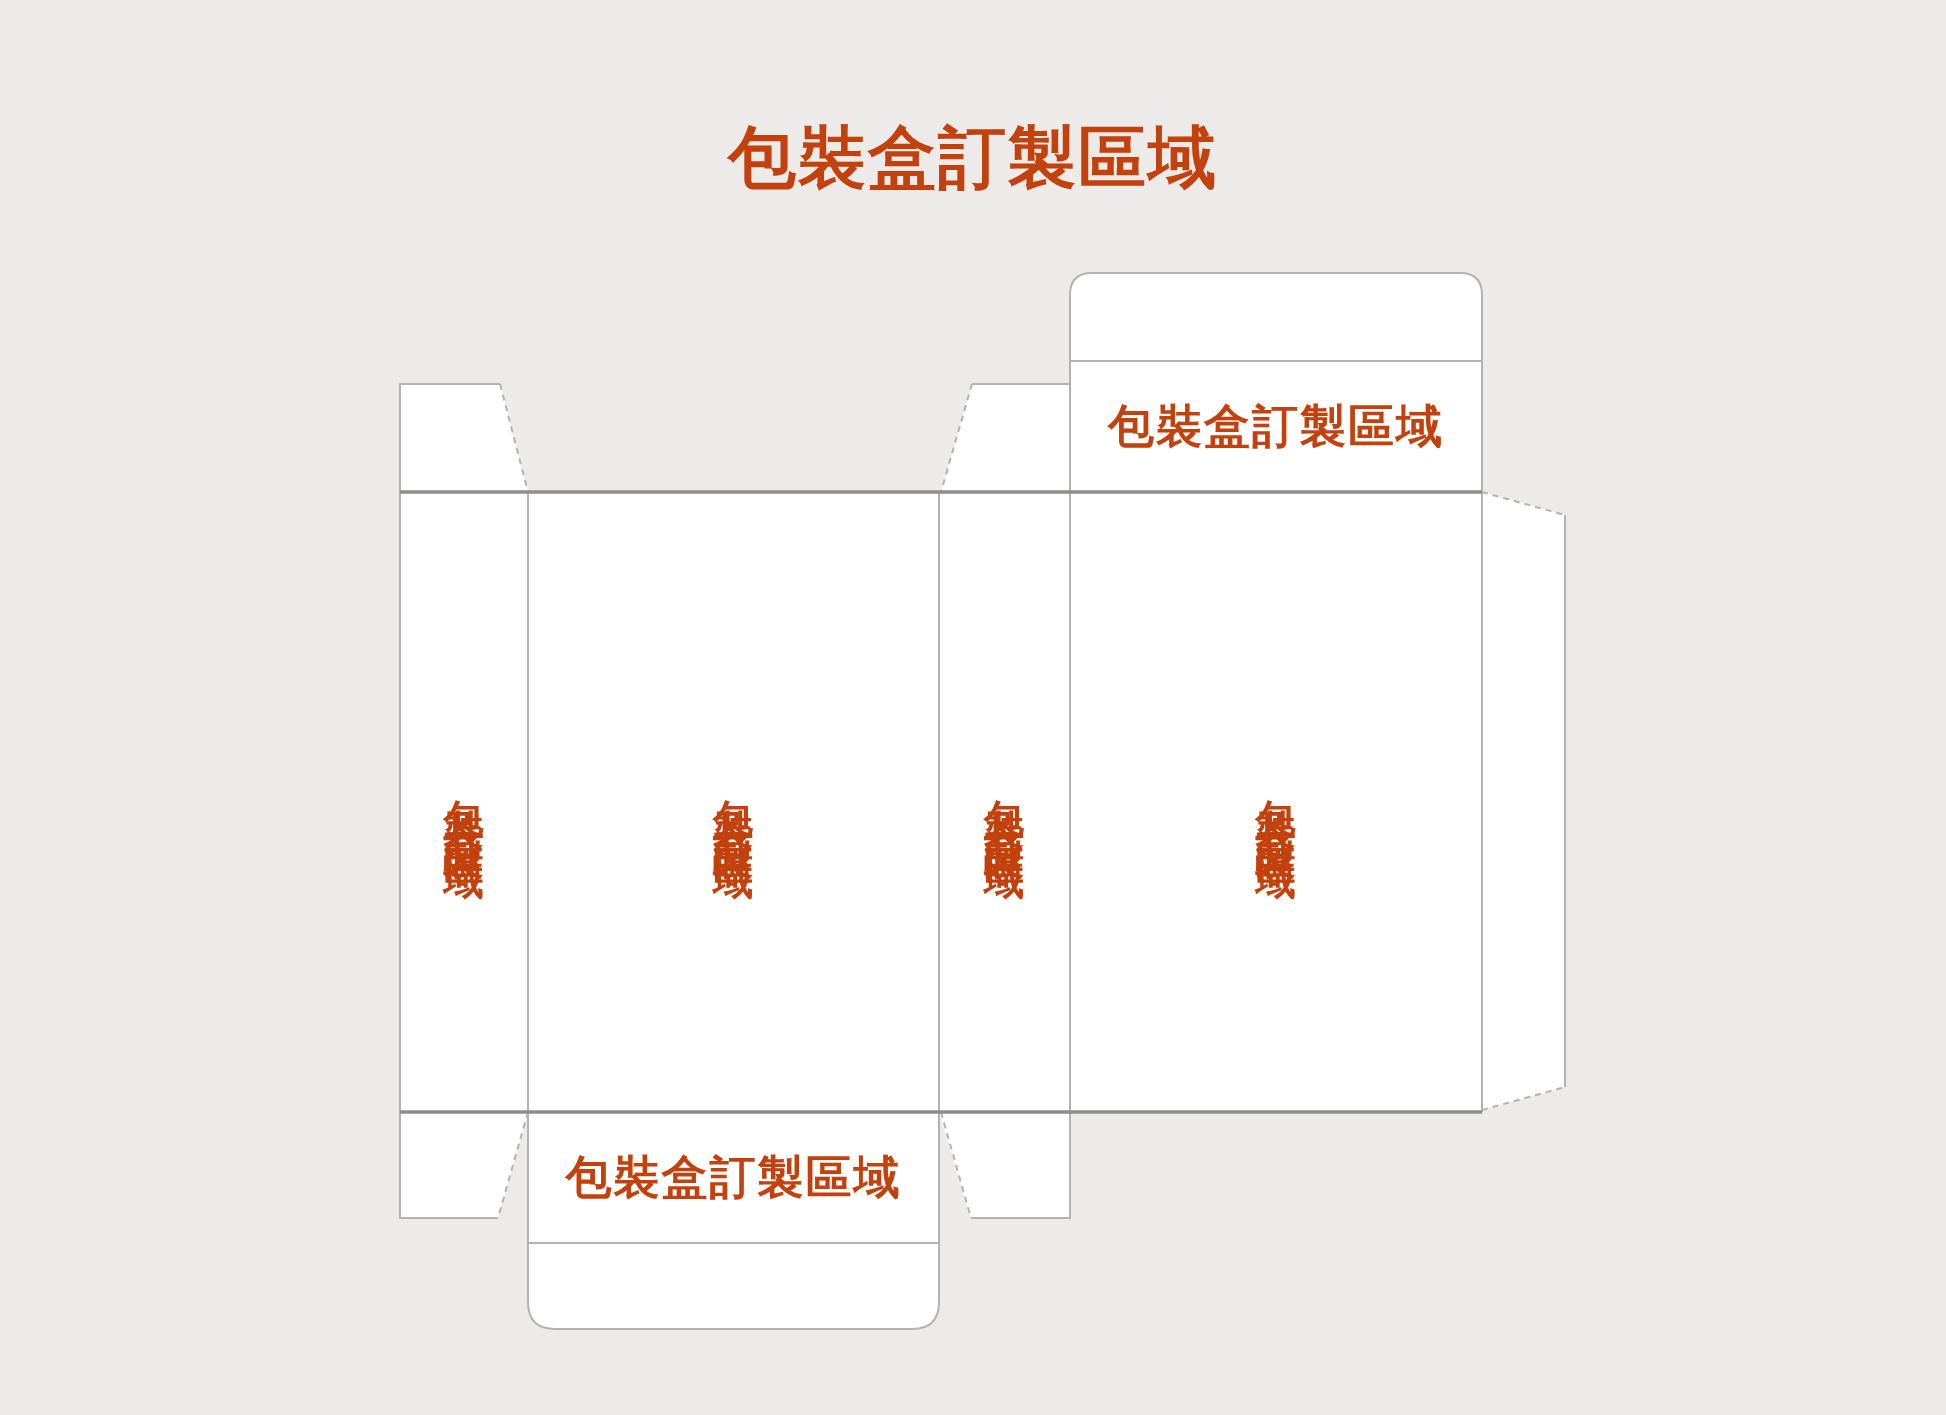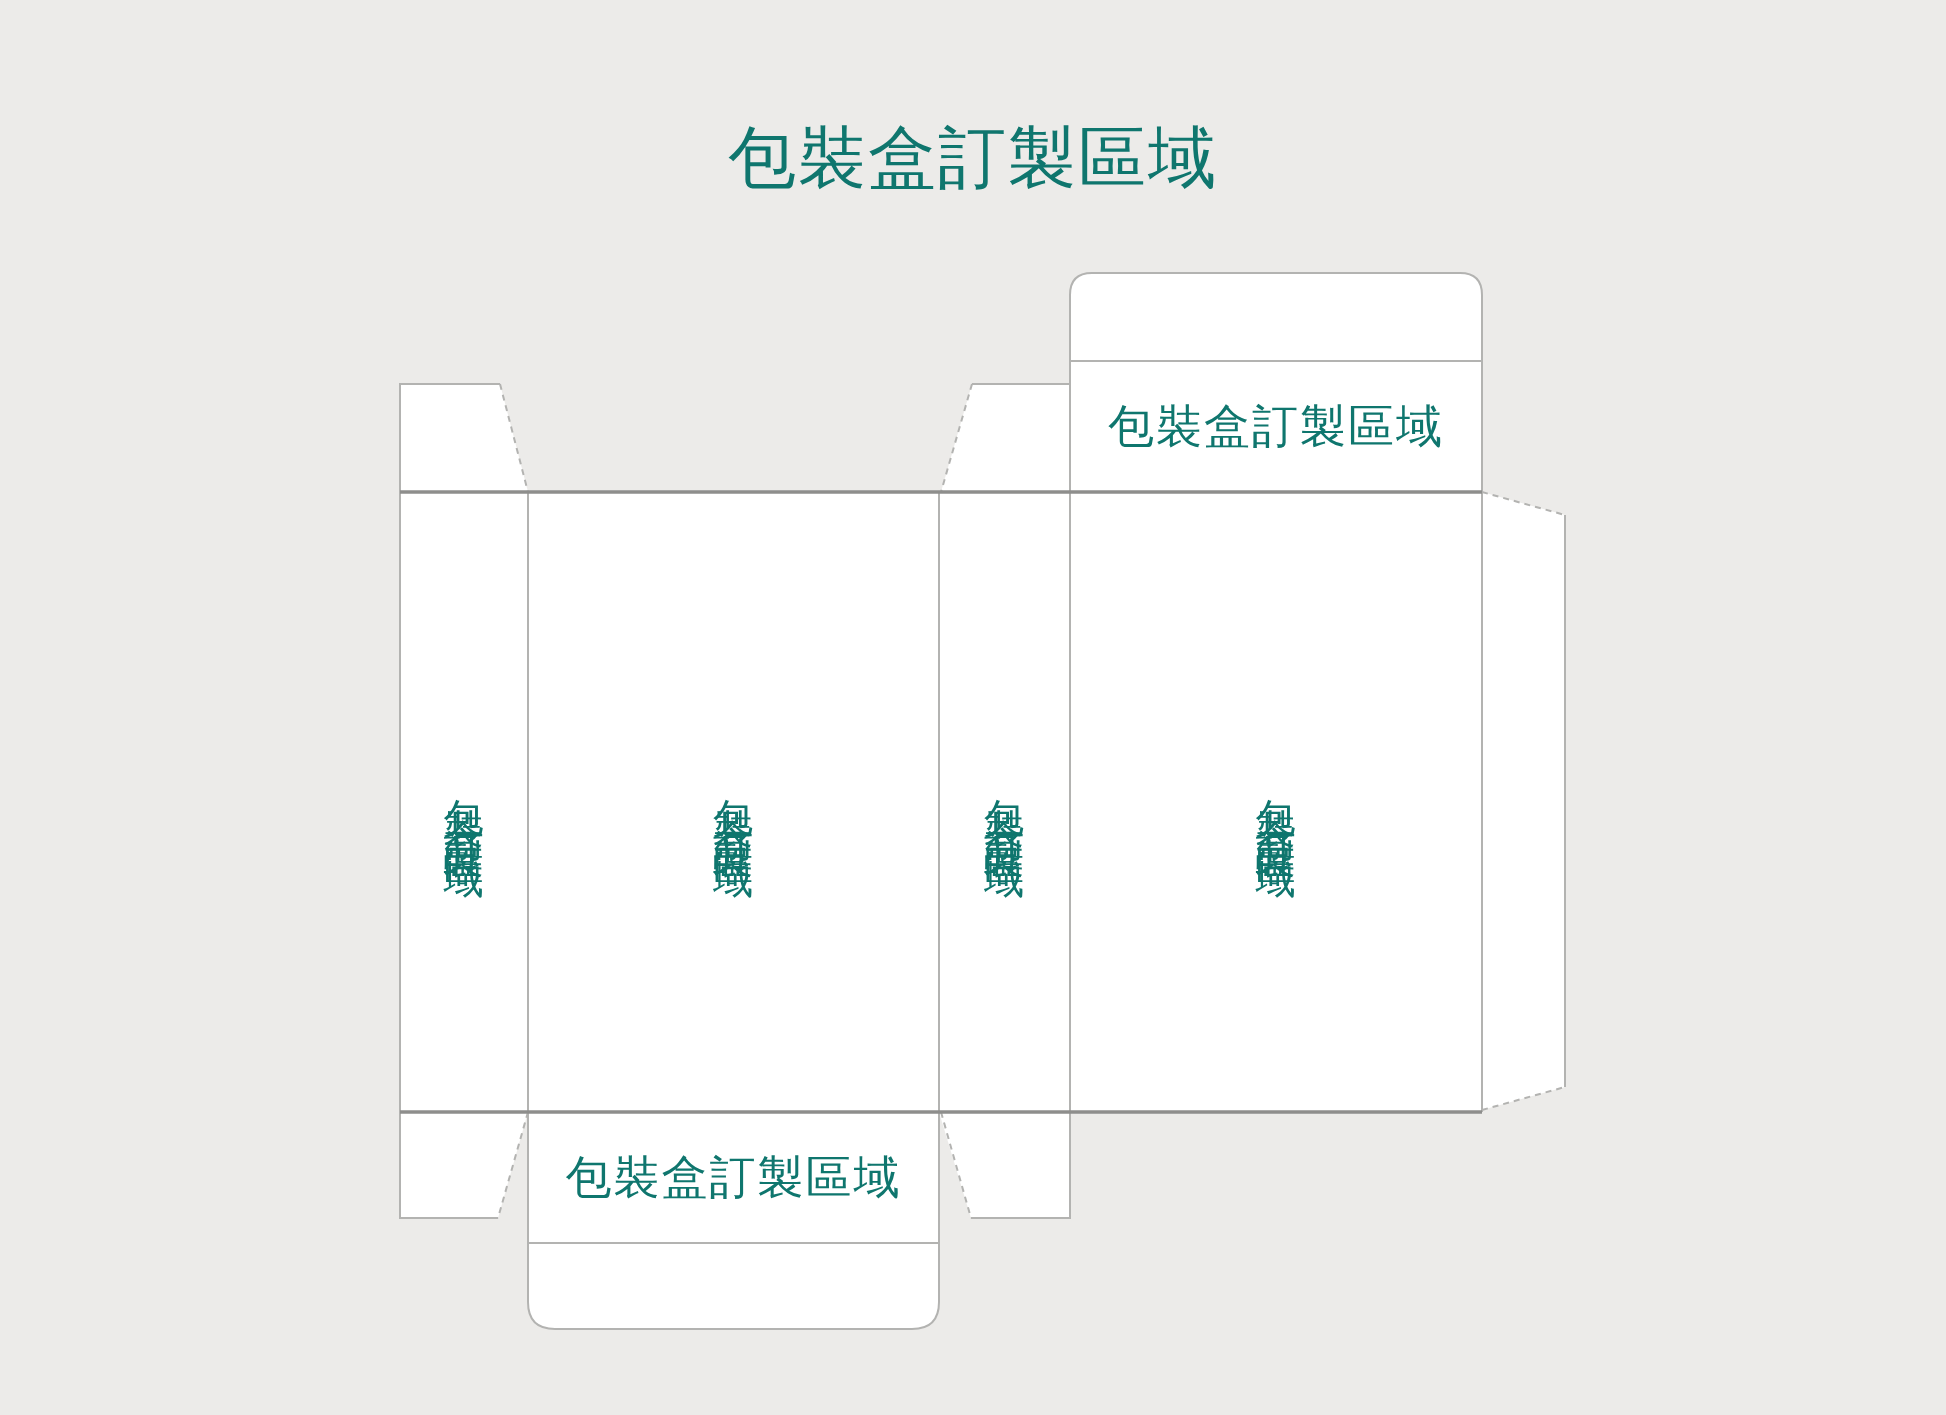--- a/index.html
+++ b/index.html
@@ -11,7 +11,7 @@
     overflow:hidden;
   }
   #dieline-svg{position:absolute;left:0;top:0;}
-  .txt{position:absolute;color:#0f766e;font-weight:normal;}
+  .txt{position:absolute;color:#c2410c;font-weight:bold;}
   #page-title{
     left:0;top:112px;width:1946px;height:90px;
     font-size:68px;letter-spacing:2px;

